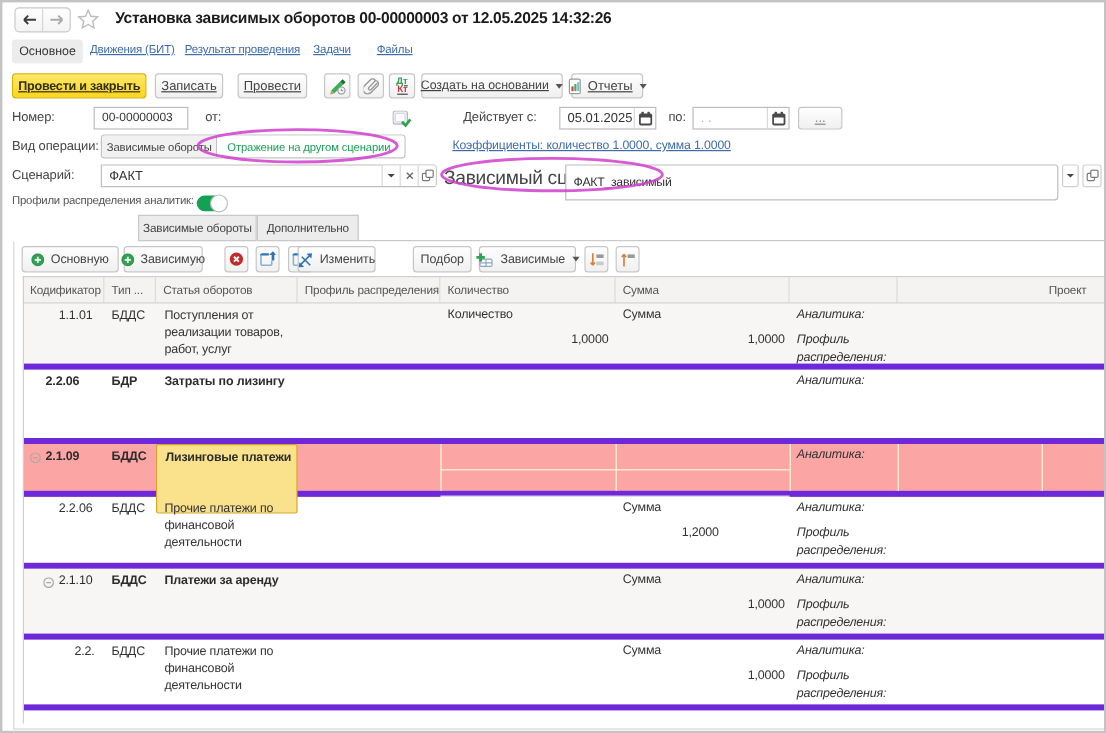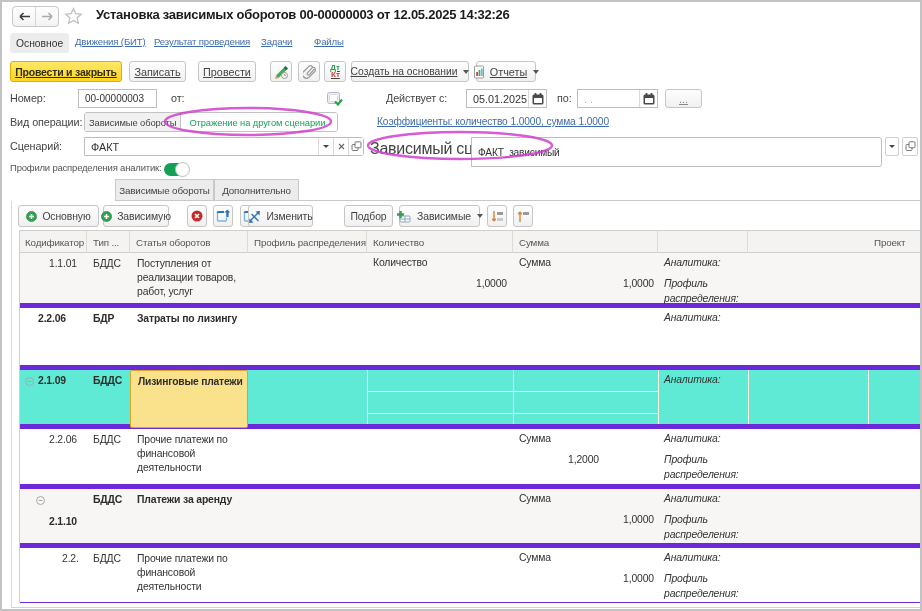--- a/index.html
+++ b/index.html
@@ -330,7 +330,7 @@
         <div class="cell " style="left:118px;top:4px;font-weight:bold;color:#2d2d2d;white-space:nowrap;line-height:14px;">Затраты по лизингу</div>
         <div class="cell grey-it" style="left:645px;top:3px;">Аналитика:</div>
       </div>
-      <div class="trow" style="height: 59px; background: #5eead4;">
+      <div class="trow" style="height: 44px; background: #fca5a5;">
         <div style="position:absolute;left:348px;width:291px;top:21px;height:1px;background:#fdf8e1"></div>
         <div style="position:absolute;left:348px;width:291px;top:43px;height:1px;background:#fdf8e1"></div>
         <div style="position:absolute;left:348px;top:0;bottom:0;width:1px;background:#fdf8e1"></div>

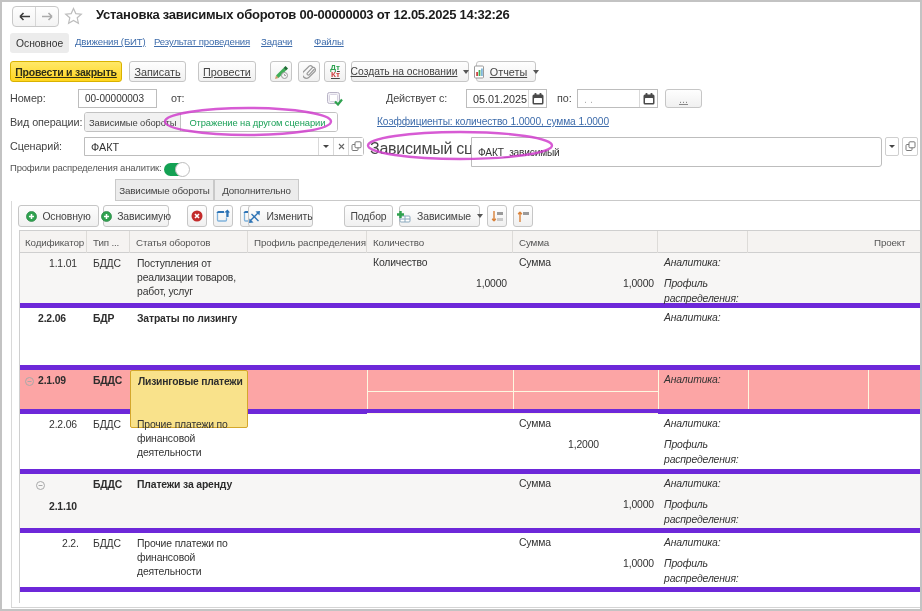--- a/index.html
+++ b/index.html
@@ -363,7 +363,7 @@
       <circle cx="4.5" cy="4.5" r="4" fill="none" stroke="#a8a8a8"></circle>
           <path d="M2.5 4.5 H6.5" stroke="#a8a8a8"></path>
         </svg>
-        <div class="cell " style="left:30px;top:4px;font-weight:bold;color:#2d2d2d;margin-top:22px;">2.1.10</div>
+        <div class="cell " style="left:30px;top:4px;font-weight:normal;color:#2d2d2d;">2.1.10</div>
         <div class="cell " style="left:74px;top:4px;font-weight:bold;color:#2d2d2d;">БДДС</div>
         <div class="cell " style="left:118px;top:4px;font-weight:bold;color:#2d2d2d;white-space:nowrap;line-height:14px;">Платежи за аренду</div>
         <div class="cell " style="left:500px;top:3px;">Сумма</div>

